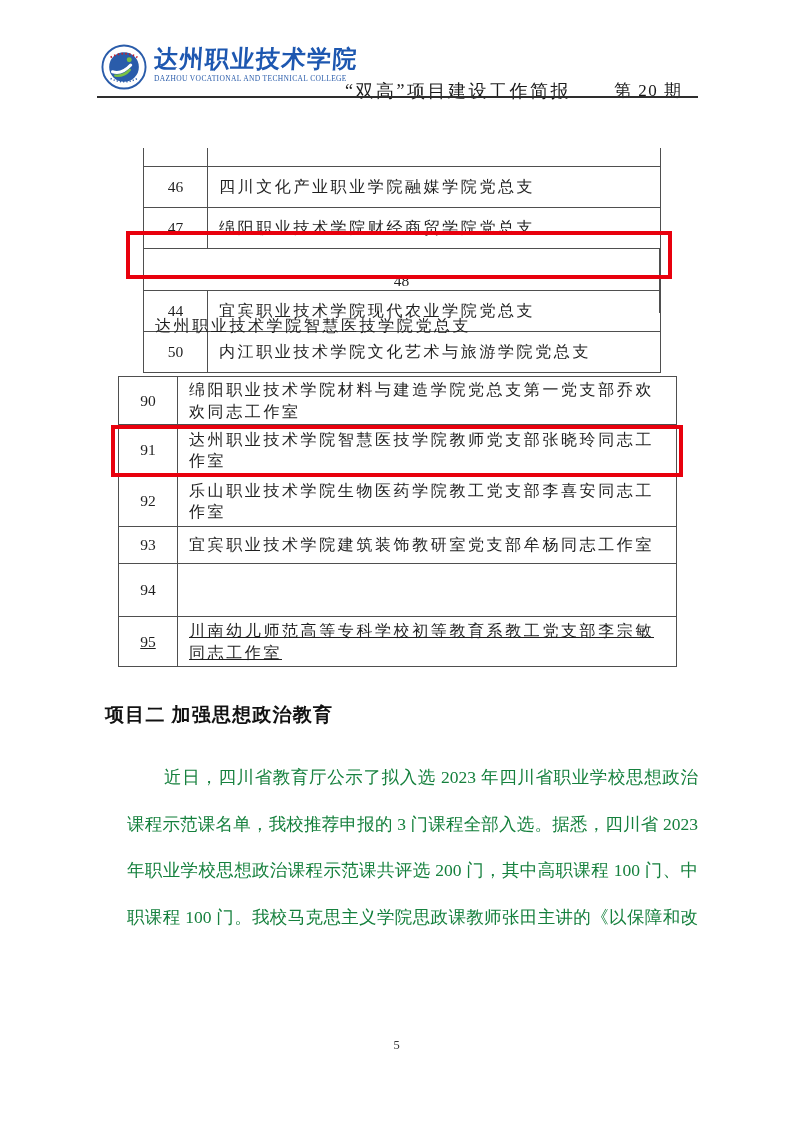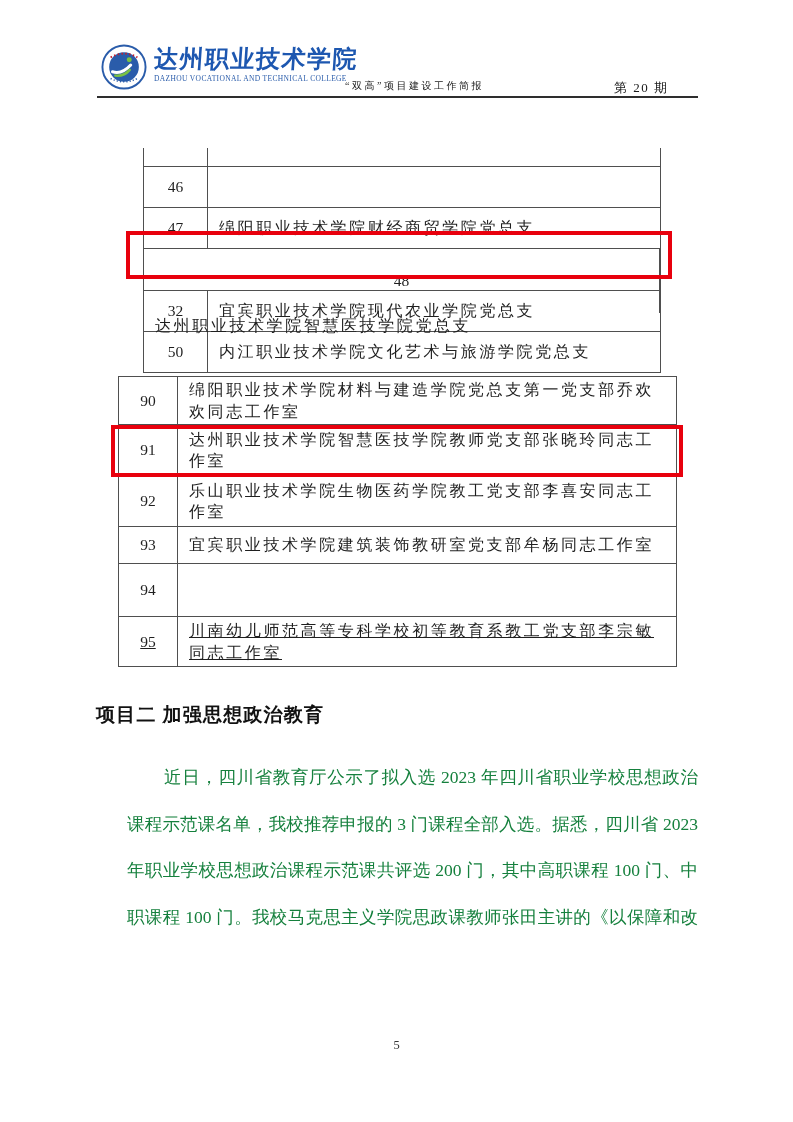--- a/index.html
+++ b/index.html
@@ -14,7 +14,7 @@
   .brand-cn{font-size:24px;font-weight:bold;color:#1d57b0;letter-spacing:1.5px;line-height:26px;
             transform:skewX(-4deg);}
   .brand-en{font-size:7.5px;color:#2a5caa;letter-spacing:0.35px;margin-top:2px;white-space:nowrap;}
-  .bulletin-title{position:absolute;left:345px;top:79px;font-size:10px;letter-spacing:2.5px;color:#1a1a1a;white-space:nowrap;}
+  .bulletin-title{position:absolute;left:345px;top:79px;font-size:18px;letter-spacing:2.5px;color:#1a1a1a;white-space:nowrap;}
   .issue{position:absolute;left:614px;top:79px;font-size:13px;letter-spacing:1.5px;color:#1a1a1a;white-space:nowrap;}
   .header-rule{position:absolute;left:97px;top:96px;width:601px;height:2px;background:#2e2e2e;}
   

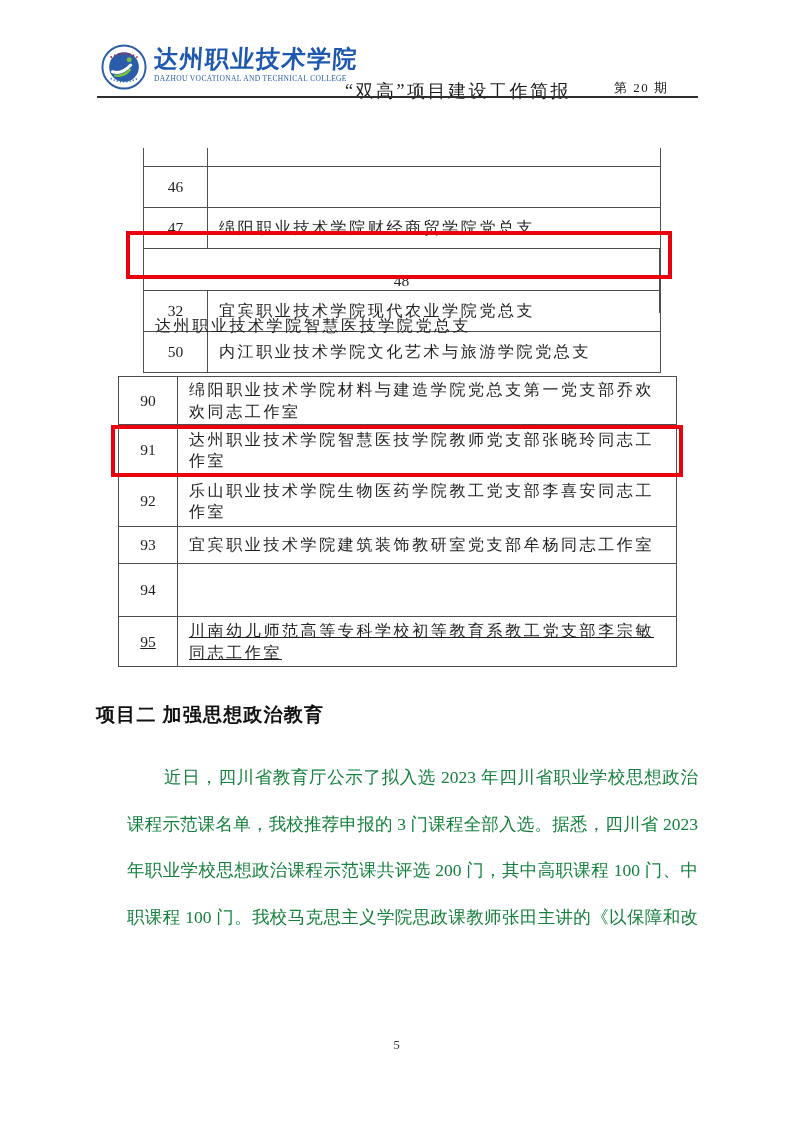--- a/index.html
+++ b/index.html
@@ -15,7 +15,7 @@
             transform:skewX(-4deg);}
   .brand-en{font-size:7.5px;color:#2a5caa;letter-spacing:0.35px;margin-top:2px;white-space:nowrap;}
   .bulletin-title{position:absolute;left:345px;top:79px;font-size:18px;letter-spacing:2.5px;color:#1a1a1a;white-space:nowrap;}
-  .issue{position:absolute;left:614px;top:79px;font-size:13px;letter-spacing:1.5px;color:#1a1a1a;white-space:nowrap;}
+  .issue{position:absolute;left:614px;top:79px;font-size:17px;letter-spacing:1.5px;color:#1a1a1a;white-space:nowrap;}
   .header-rule{position:absolute;left:97px;top:96px;width:601px;height:2px;background:#2e2e2e;}
   
   .tbl{position:absolute;box-sizing:border-box;

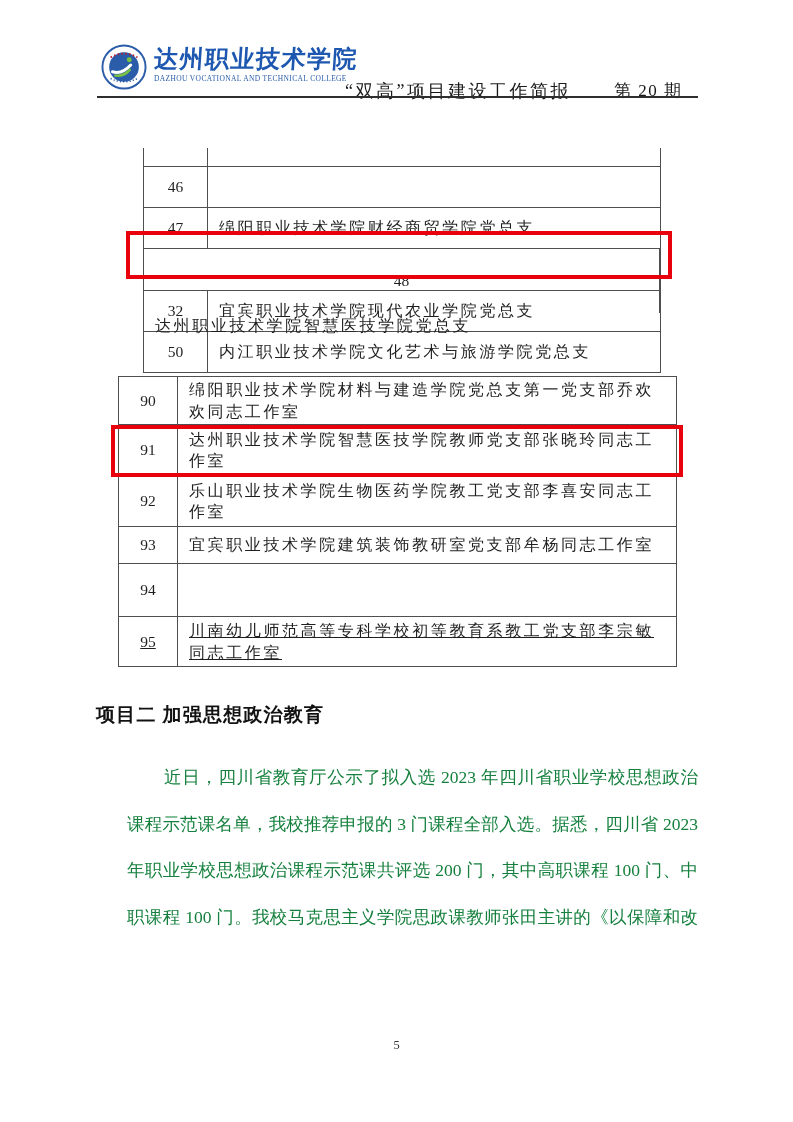--- a/index.html
+++ b/index.html
@@ -68,6 +68,7 @@
   </div>
   <div class="trow" style="height:41px;">
     <div class="cell-no">46</div>
+    <div class="cell-name">四川文化产业职业学院融媒学院党总支</div>
   </div>
   <div class="trow" style="height:41px;">
     <div class="cell-no">47</div>

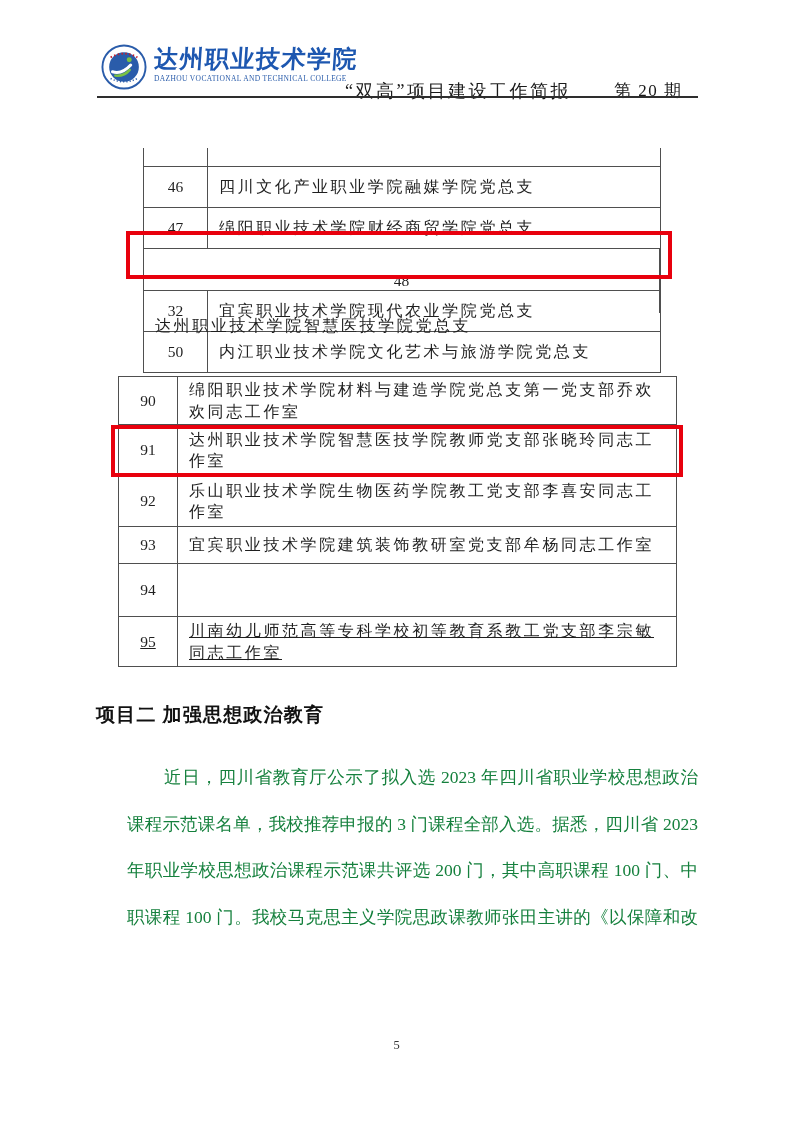--- a/index.html
+++ b/index.html
@@ -79,7 +79,7 @@
     <div class="cell-name">达州职业技术学院智慧医技学院党总支</div>
   </div>
   <div class="trow" style="height:41px;">
-    <div class="cell-no">32</div>
+    <div class="cell-no">44</div>
     <div class="cell-name">宜宾职业技术学院现代农业学院党总支</div>
   </div>
   <div class="trow" style="height:41px;">

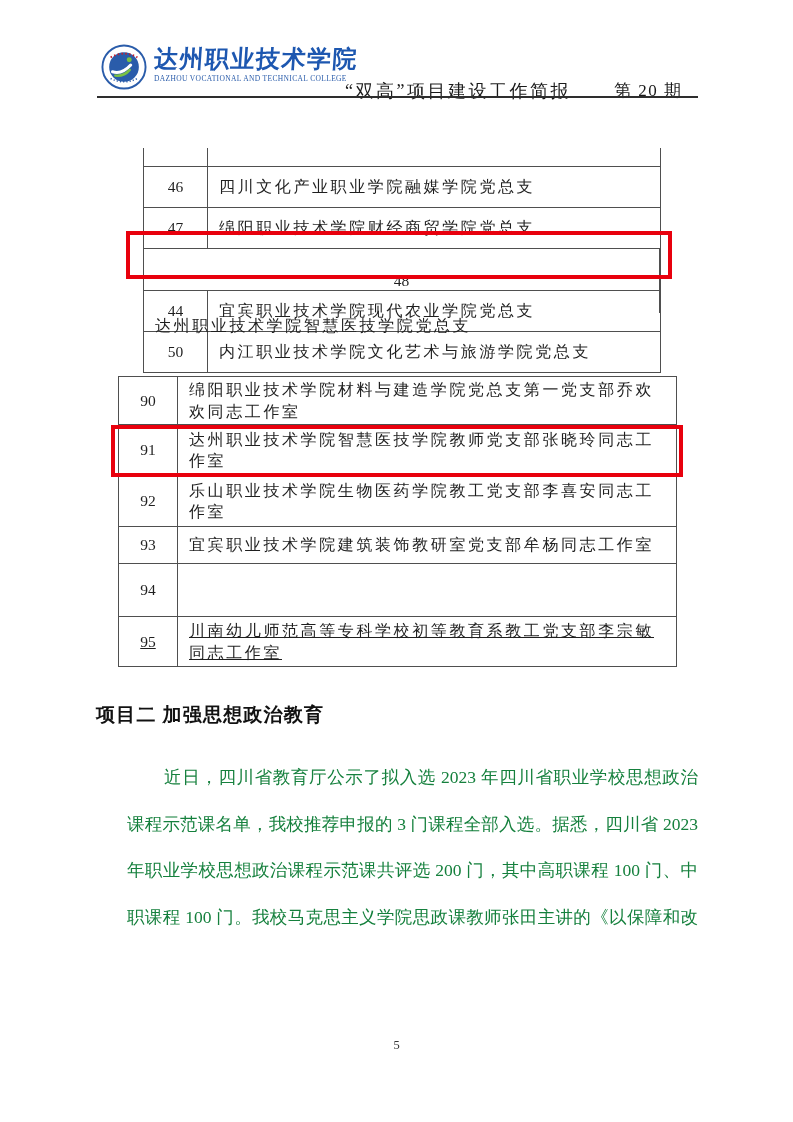--- a/index.html
+++ b/index.html
@@ -30,7 +30,7 @@
              letter-spacing:2.6px;line-height:21.5px;}
   .hl-box{position:absolute;border:4px solid #e8000d;box-sizing:border-box;background:transparent;}
   
-  .section-heading{position:absolute;left:96px;top:702px;font-size:19px;font-weight:bold;
+  .section-heading{position:absolute;left:105px;top:702px;font-size:19px;font-weight:bold;
                    letter-spacing:1.2px;color:#111;}
   .paragraph{position:absolute;left:99px;top:754px;width:599px;}
   .para-line{height:46.5px;line-height:46.5px;font-size:17.5px;color:#15803d;

